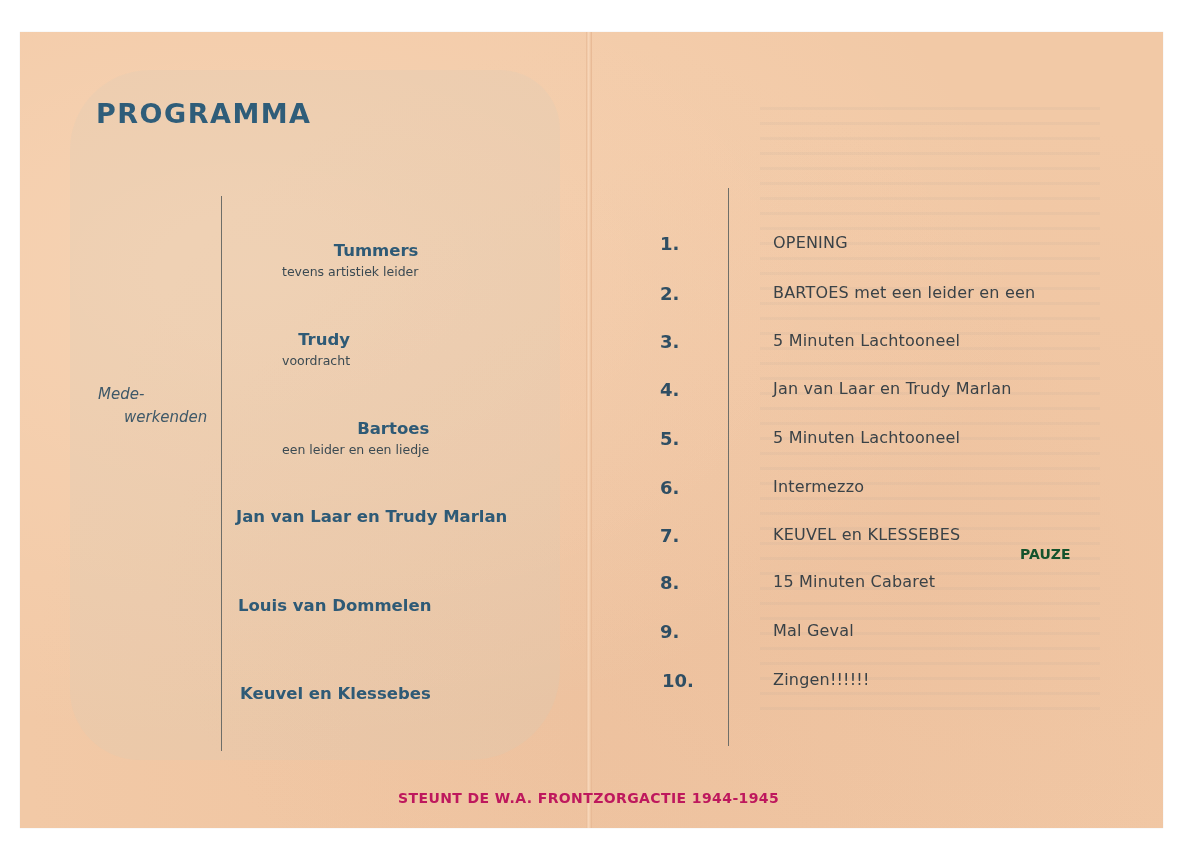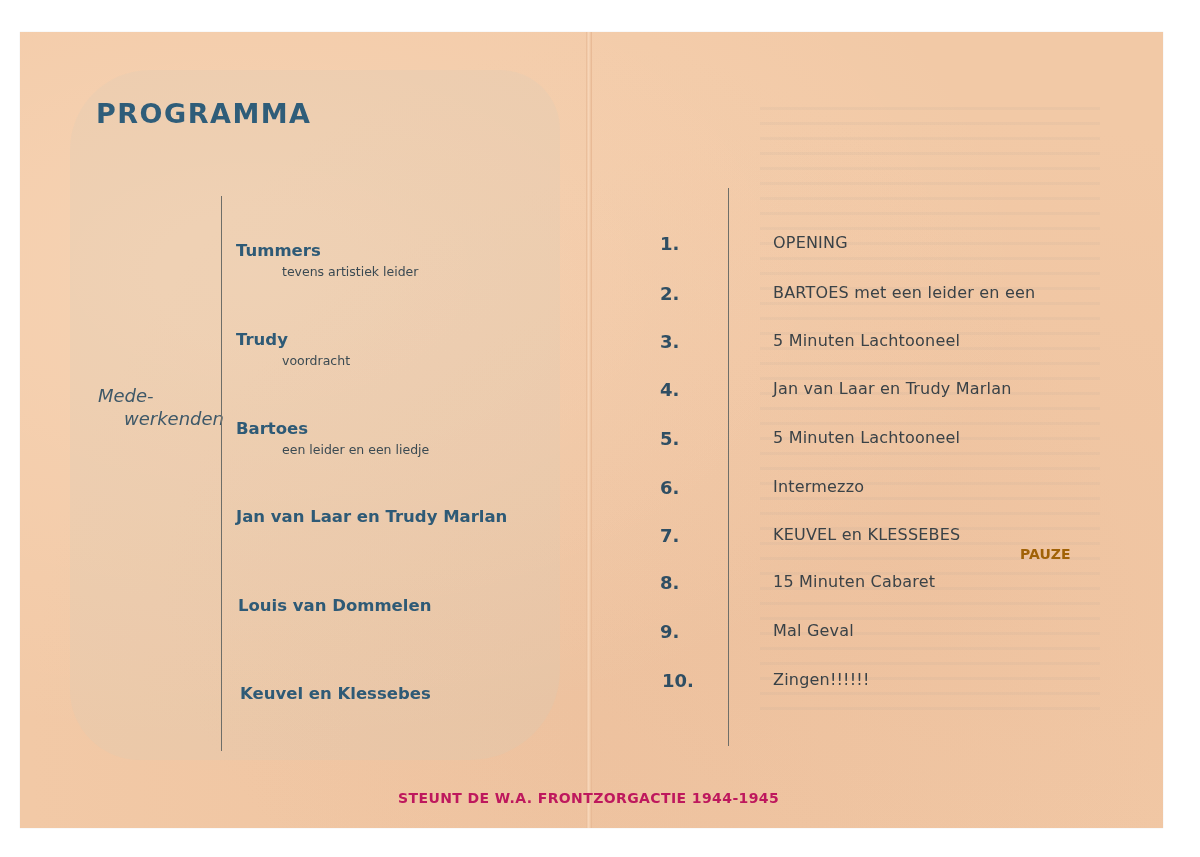--- a/index.html
+++ b/index.html
@@ -63,6 +63,7 @@
     .performer {
       position: absolute;
       left: 236px;
+      text-align: right;
     }
     .performer .name {
       font-weight: bold;

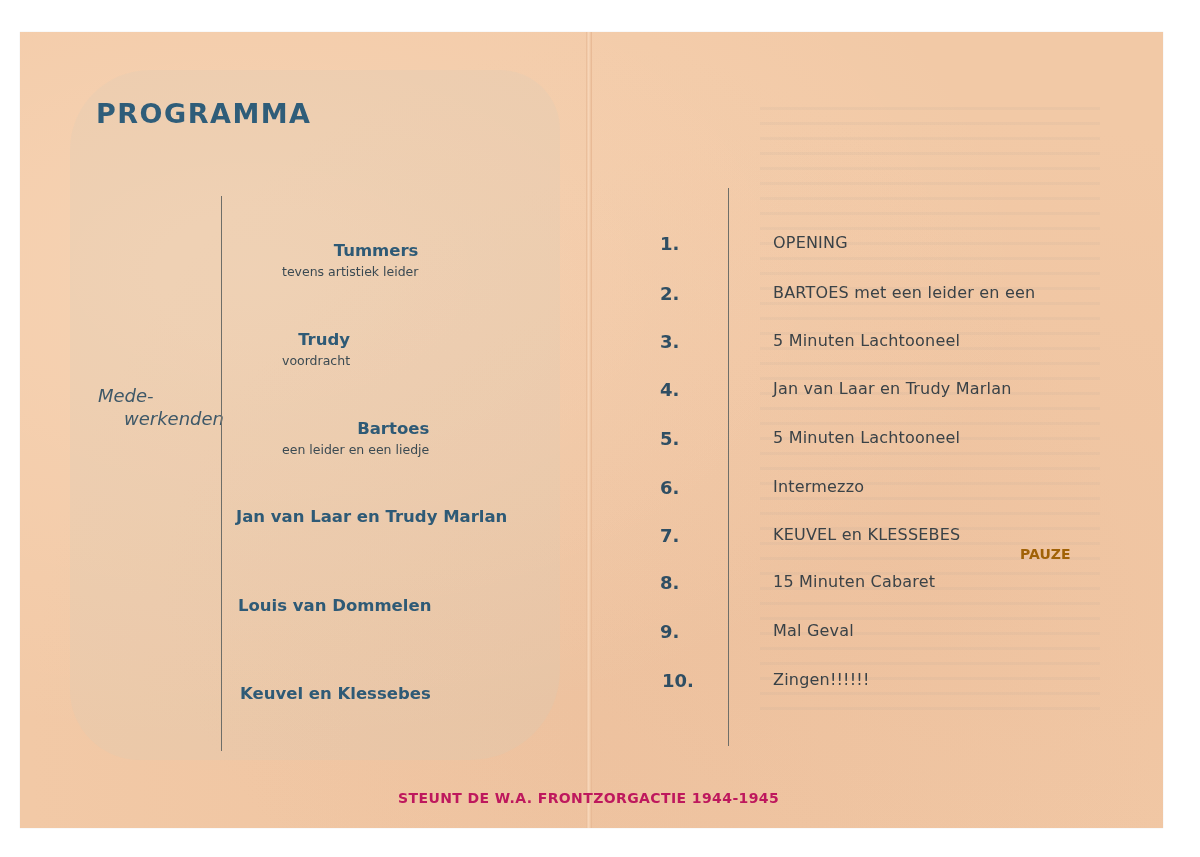--- a/index.html
+++ b/index.html
@@ -54,7 +54,7 @@
     .side-label {
       position: absolute;
       font-style: italic;
-      font-size: 18px;
+      font-size: 15px;
       color: #3e5868;
     }
     .side-label.l1 { left: 98px; top: 385px; }

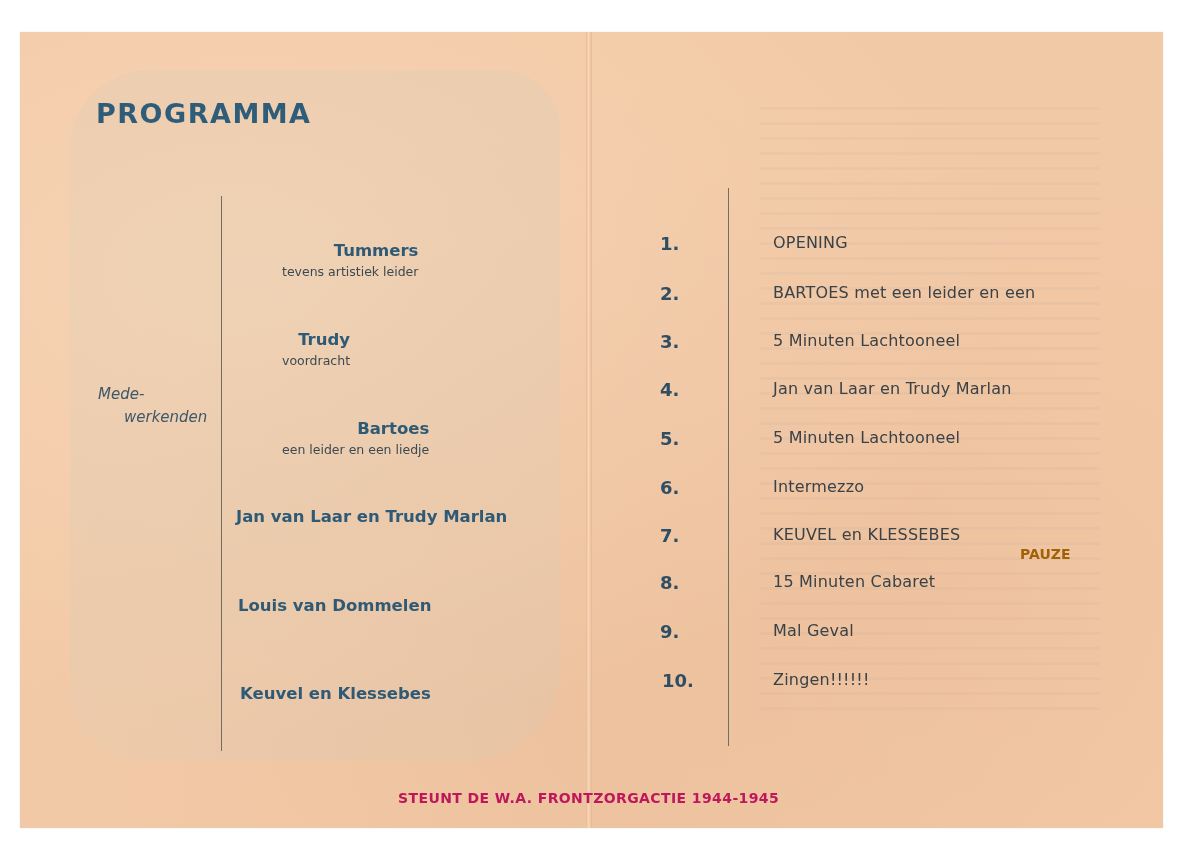--- a/index.html
+++ b/index.html
@@ -108,7 +108,7 @@
       left: 1020px; top: 546px;
       font-weight: bold;
       font-size: 14px;
-      color: #a16207;
+      color: #14532d;
     }
     .footer {
       position: absolute;

